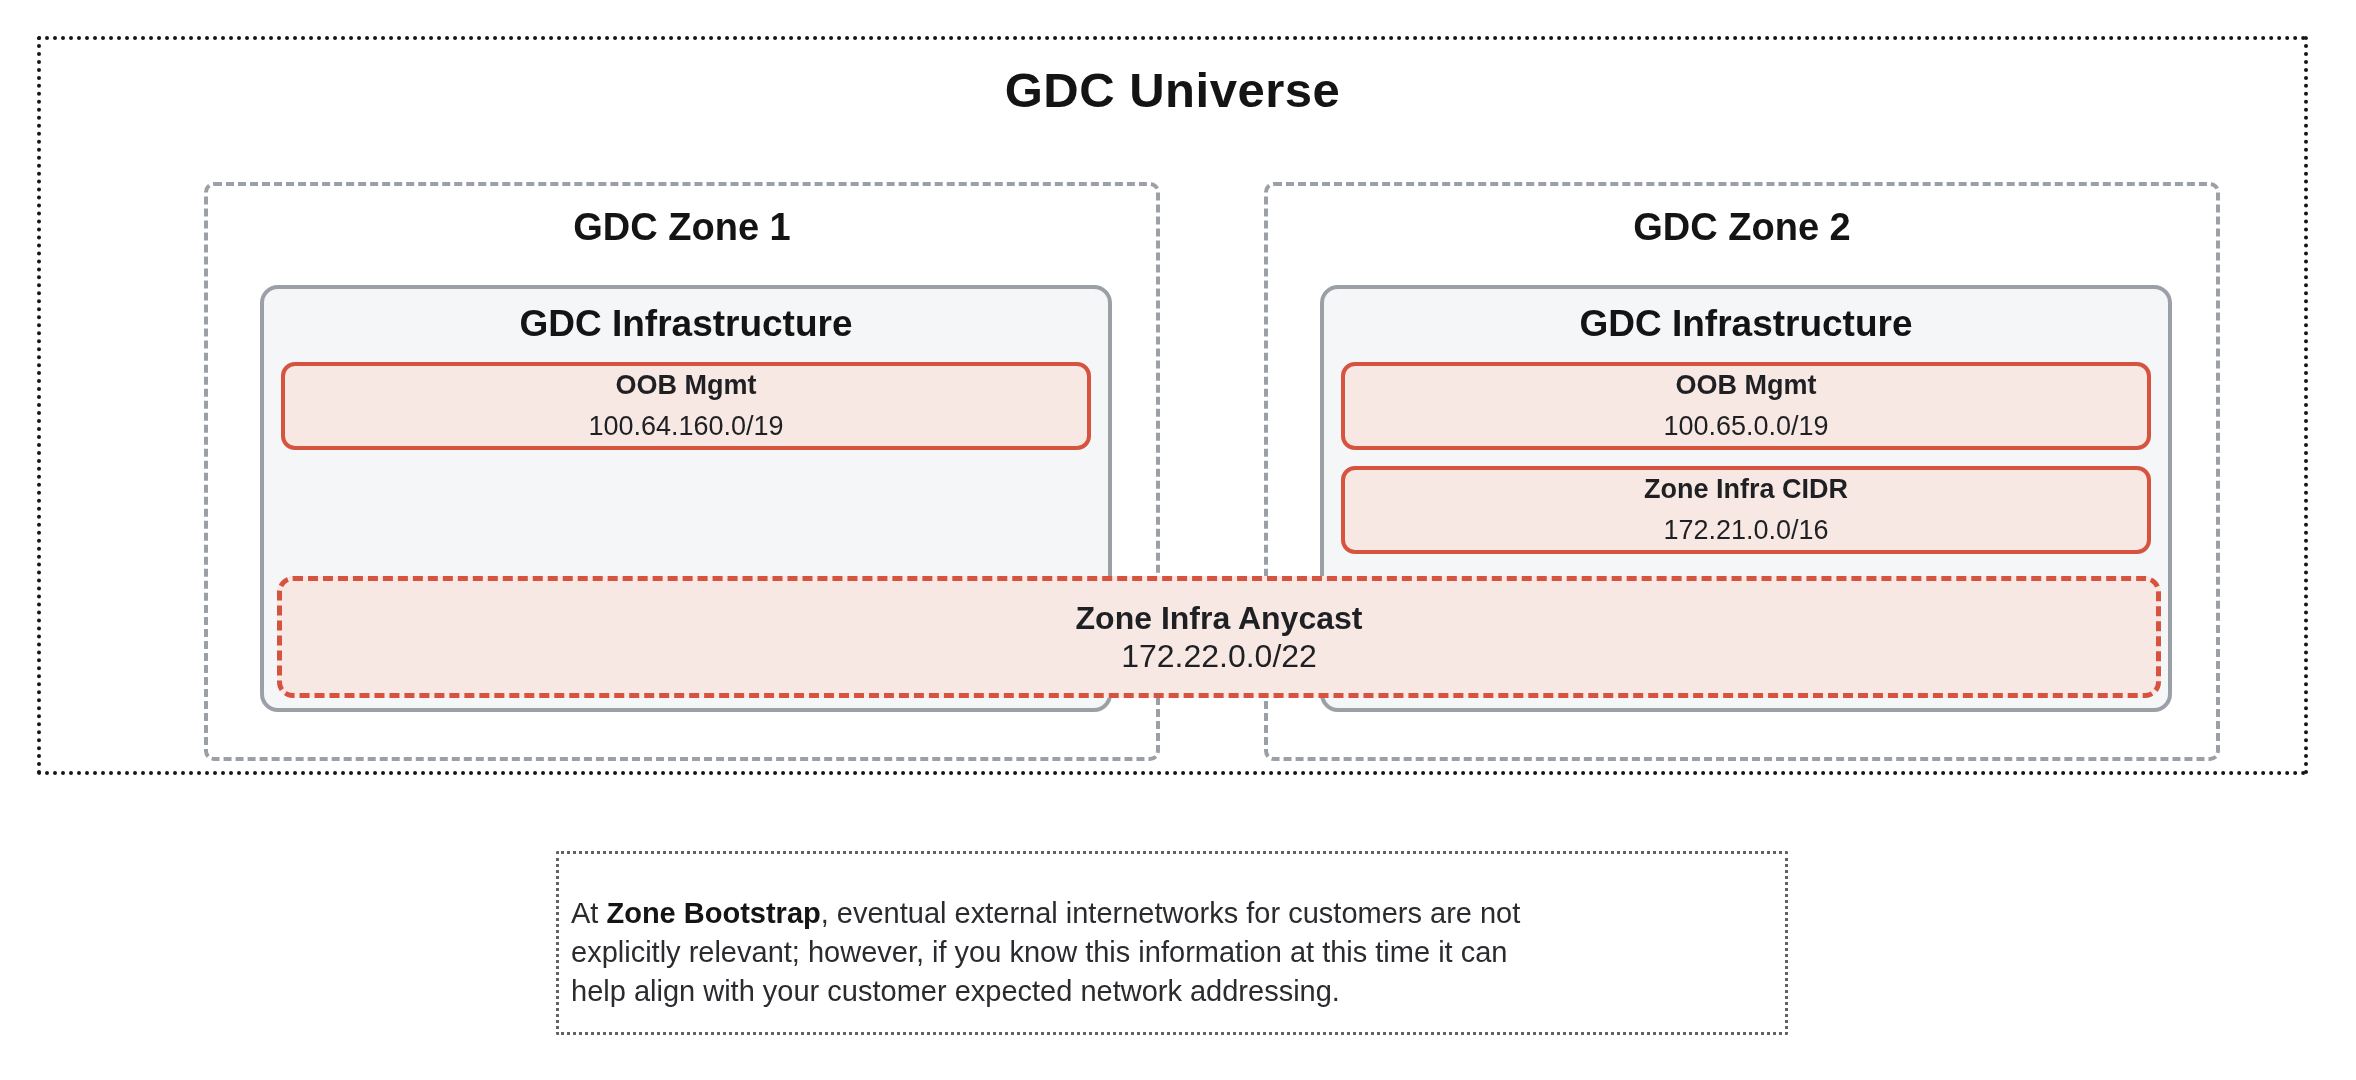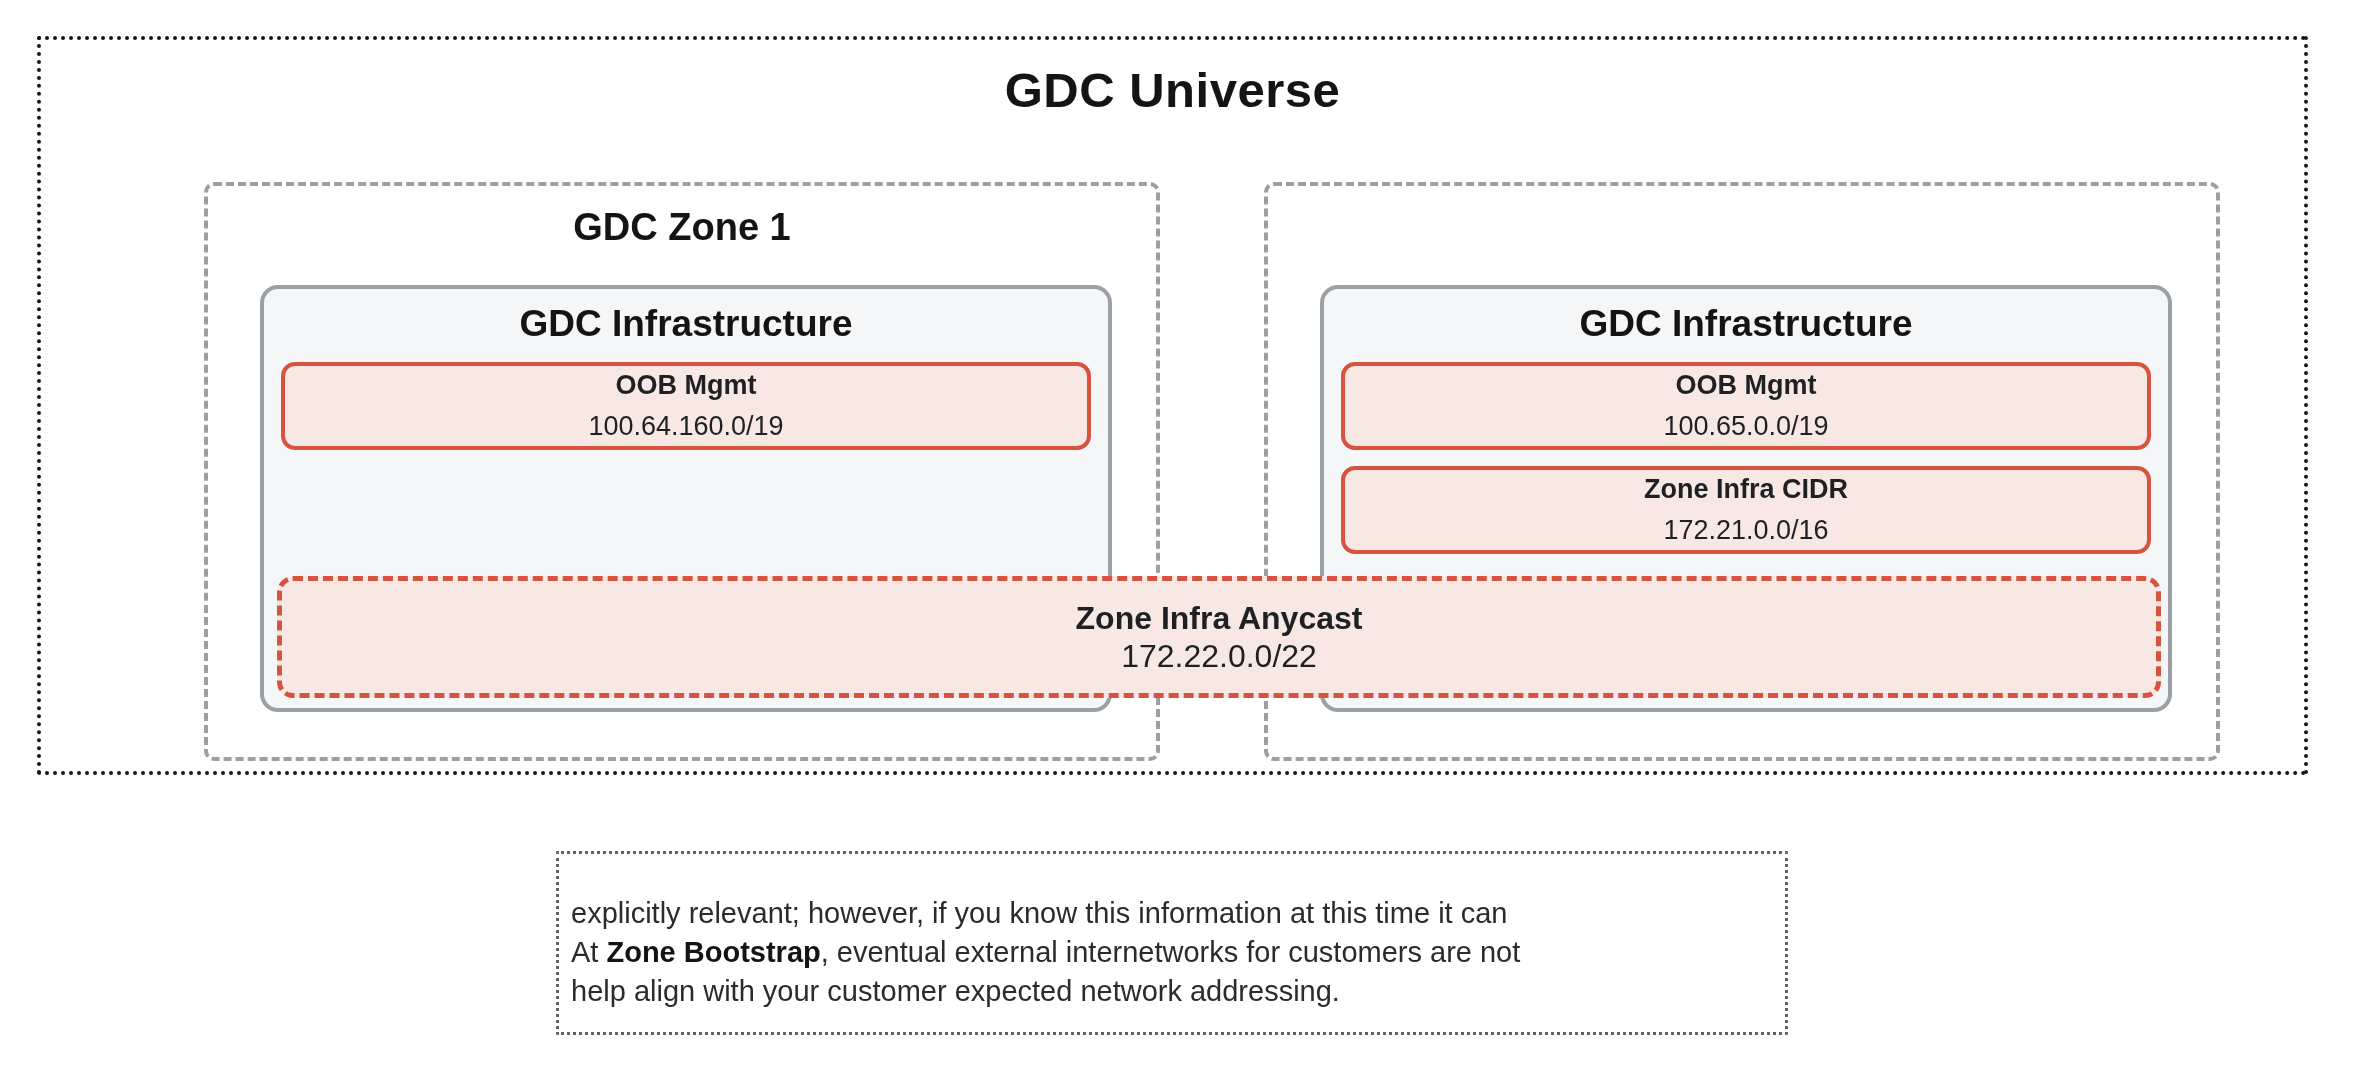--- a/index.html
+++ b/index.html
@@ -156,6 +156,7 @@
     </div>
 
     <div class="zone zone-2">
+      <div class="zone-title">GDC Zone 2</div>
 
       <div class="infra">
         <div class="infra-title">GDC Infrastructure</div>

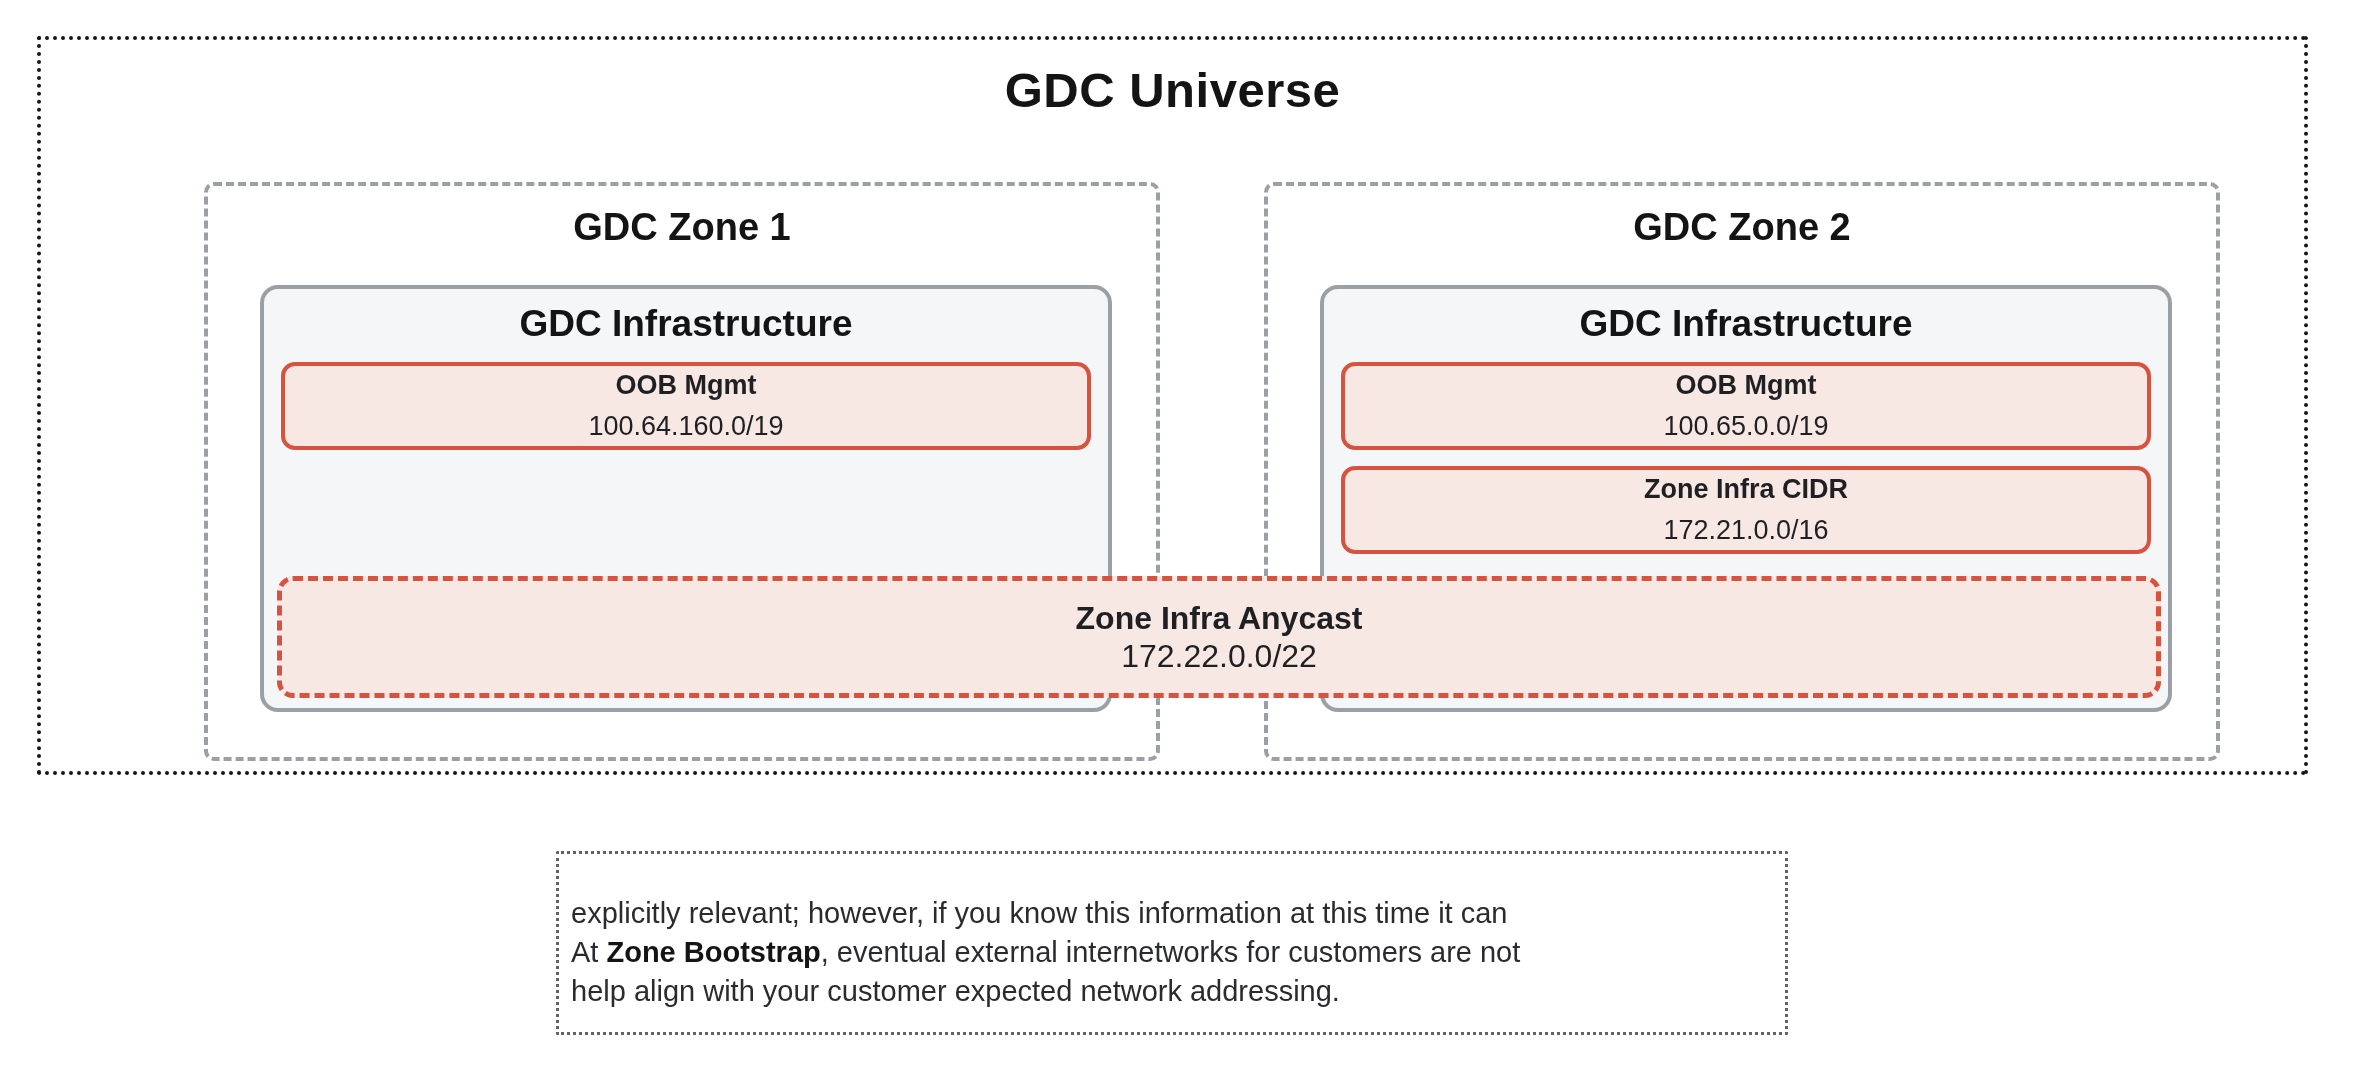--- a/index.html
+++ b/index.html
@@ -180,10 +180,10 @@
   </div>
 
   <div class="note">
-    <div>explicitly relevant; however, if you know this information at this time it can</div>
     <div>
       <span>At </span><b>Zone Bootstrap</b><span>, eventual external internetworks for customers are not</span>
     </div>
+    <div>explicitly relevant; however, if you know this information at this time it can</div>
     <div>help align with your customer expected network addressing.</div>
   </div>
 

